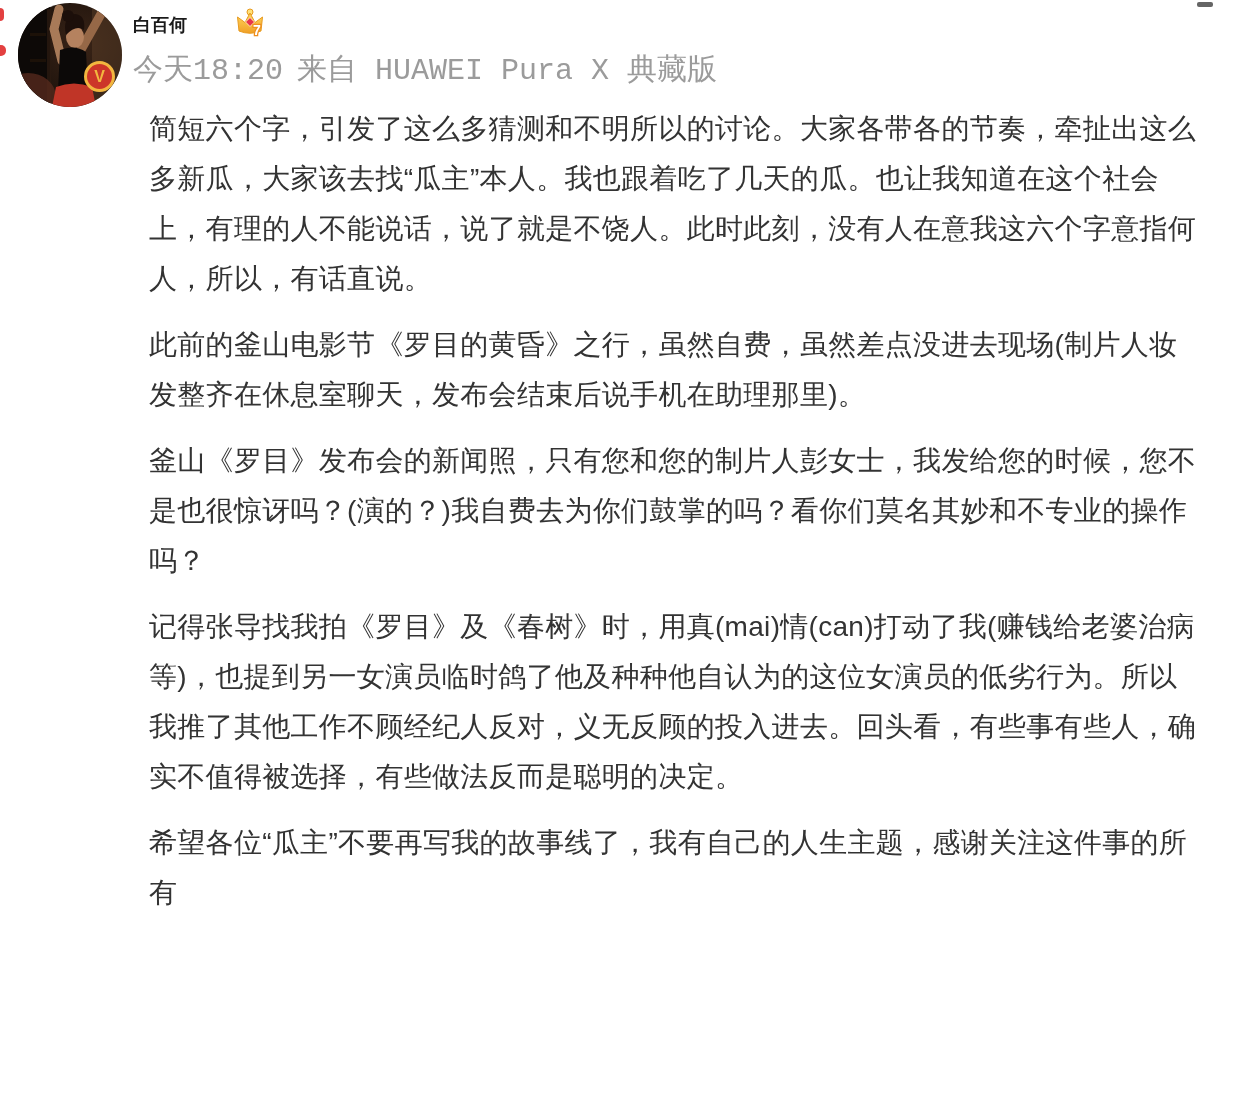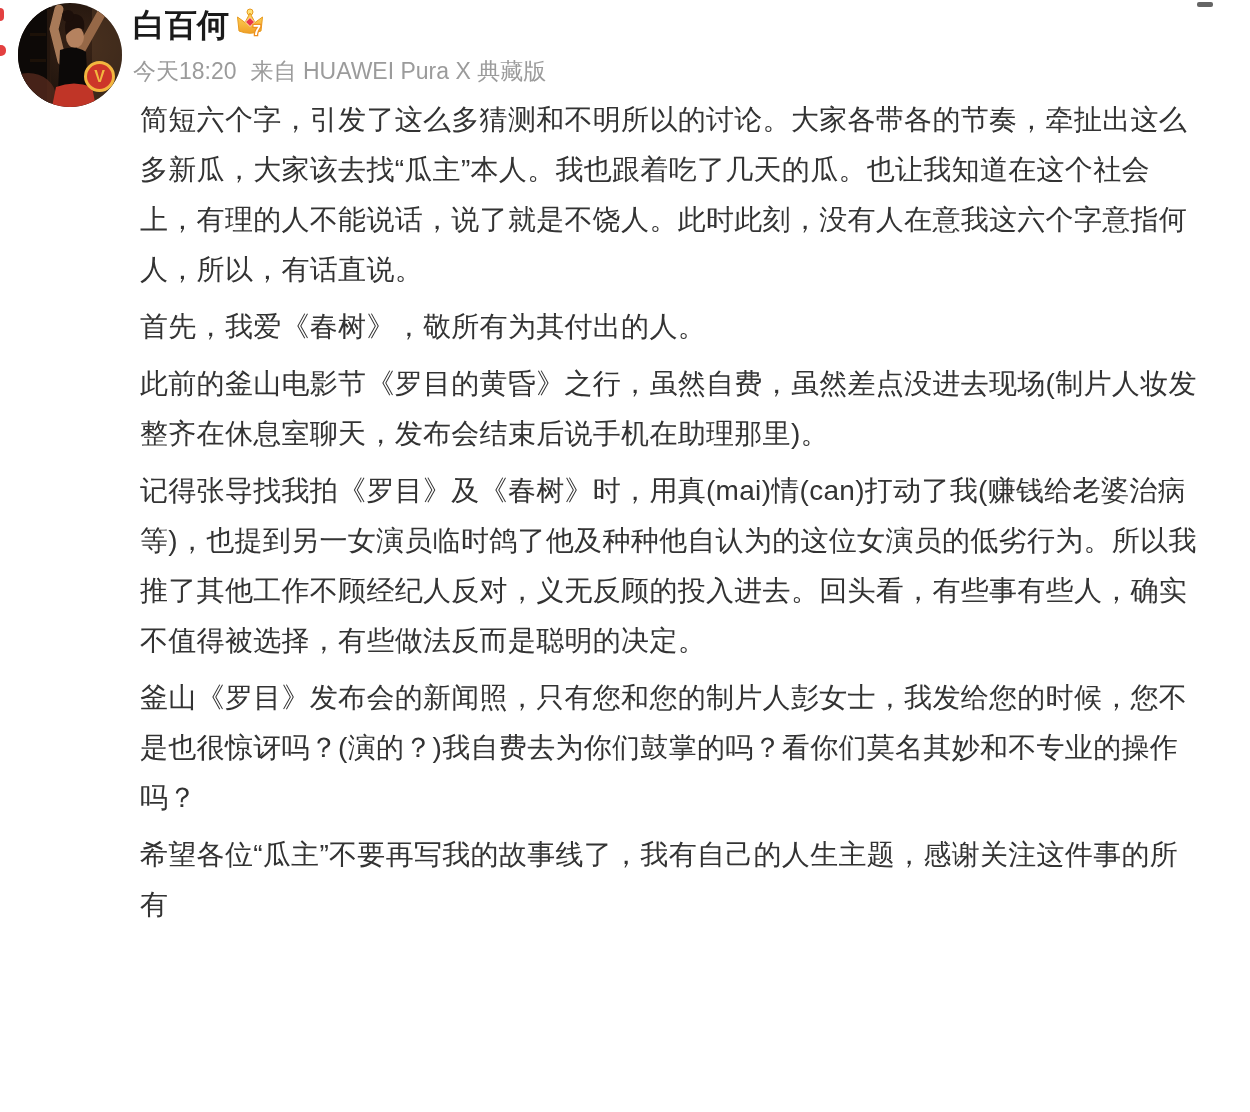--- a/index.html
+++ b/index.html
@@ -26,7 +26,7 @@
   }
   
   .username{
-    position:absolute;left:133px;top:9px;font-size:32px;font-weight:700;
+    position:absolute;left:133px;top:9px;font-size:18px;font-weight:700;
     color:#1a1a1a;line-height:32px;cursor:pointer;white-space:nowrap;
   }
   .crown{position:absolute;left:235px;top:8px;width:31px;height:30px;cursor:pointer;}

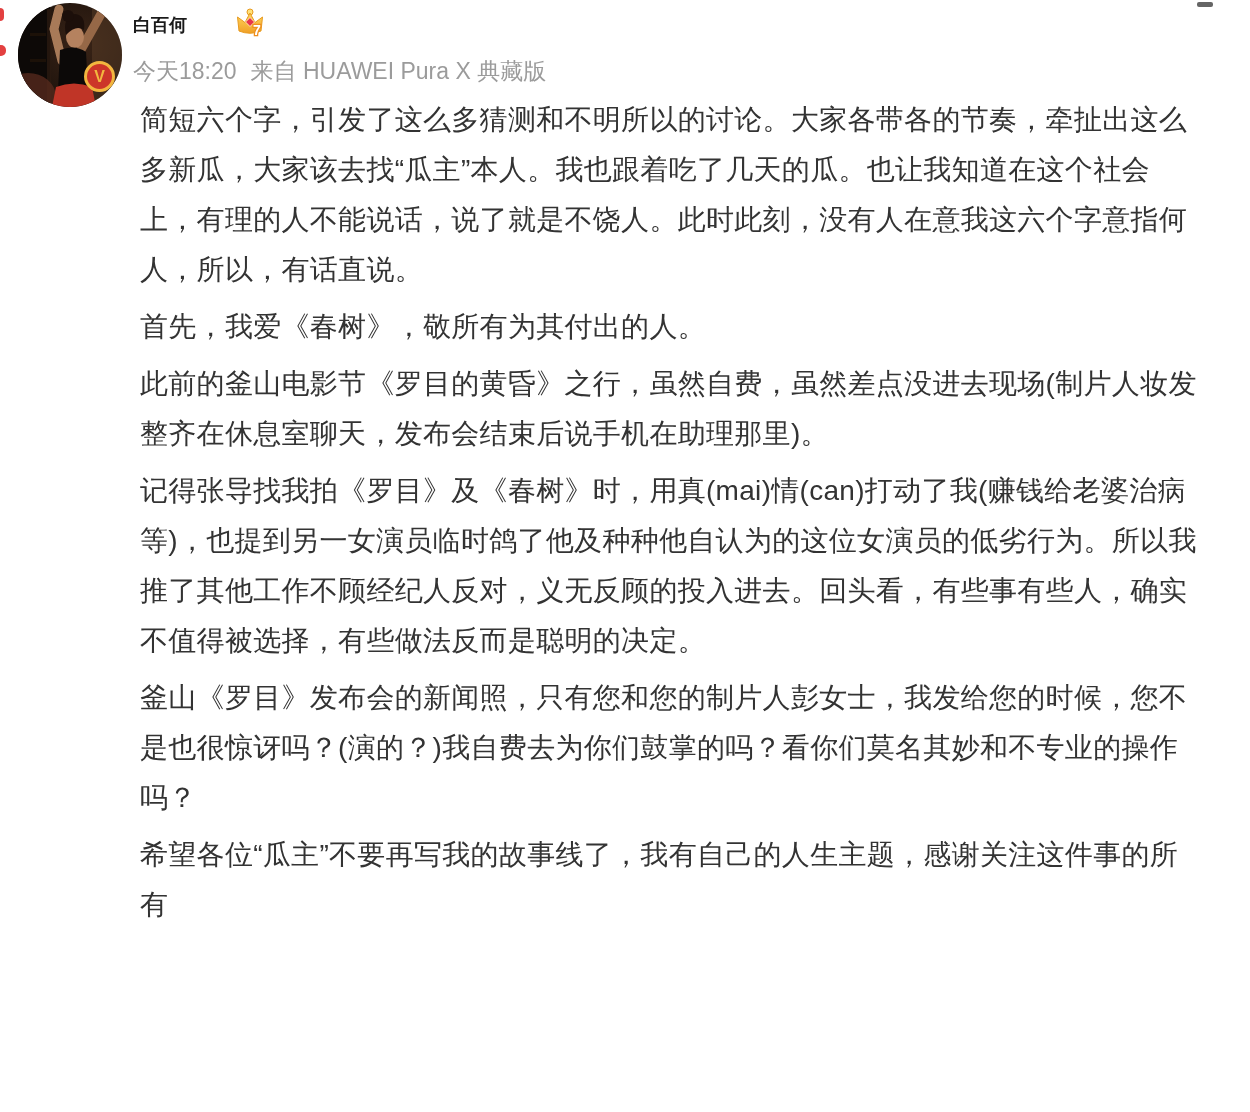--- a/index.html
+++ b/index.html
@@ -31,8 +31,8 @@
   }
   .crown{position:absolute;left:235px;top:8px;width:31px;height:30px;cursor:pointer;}
   .meta-row{
-    position:absolute;left:133px;top:56px;font-size:23px;color:#9b9b9b;
-    line-height:30px;white-space:nowrap;
+    position:absolute;left:133px;top:56px;font-size:30px;color:#9b9b9b;
+    line-height:30px;white-space:nowrap;font-family:Liberation Mono, monospace;
   }
   .meta-row .src{margin-left:14px;cursor:pointer;}
   

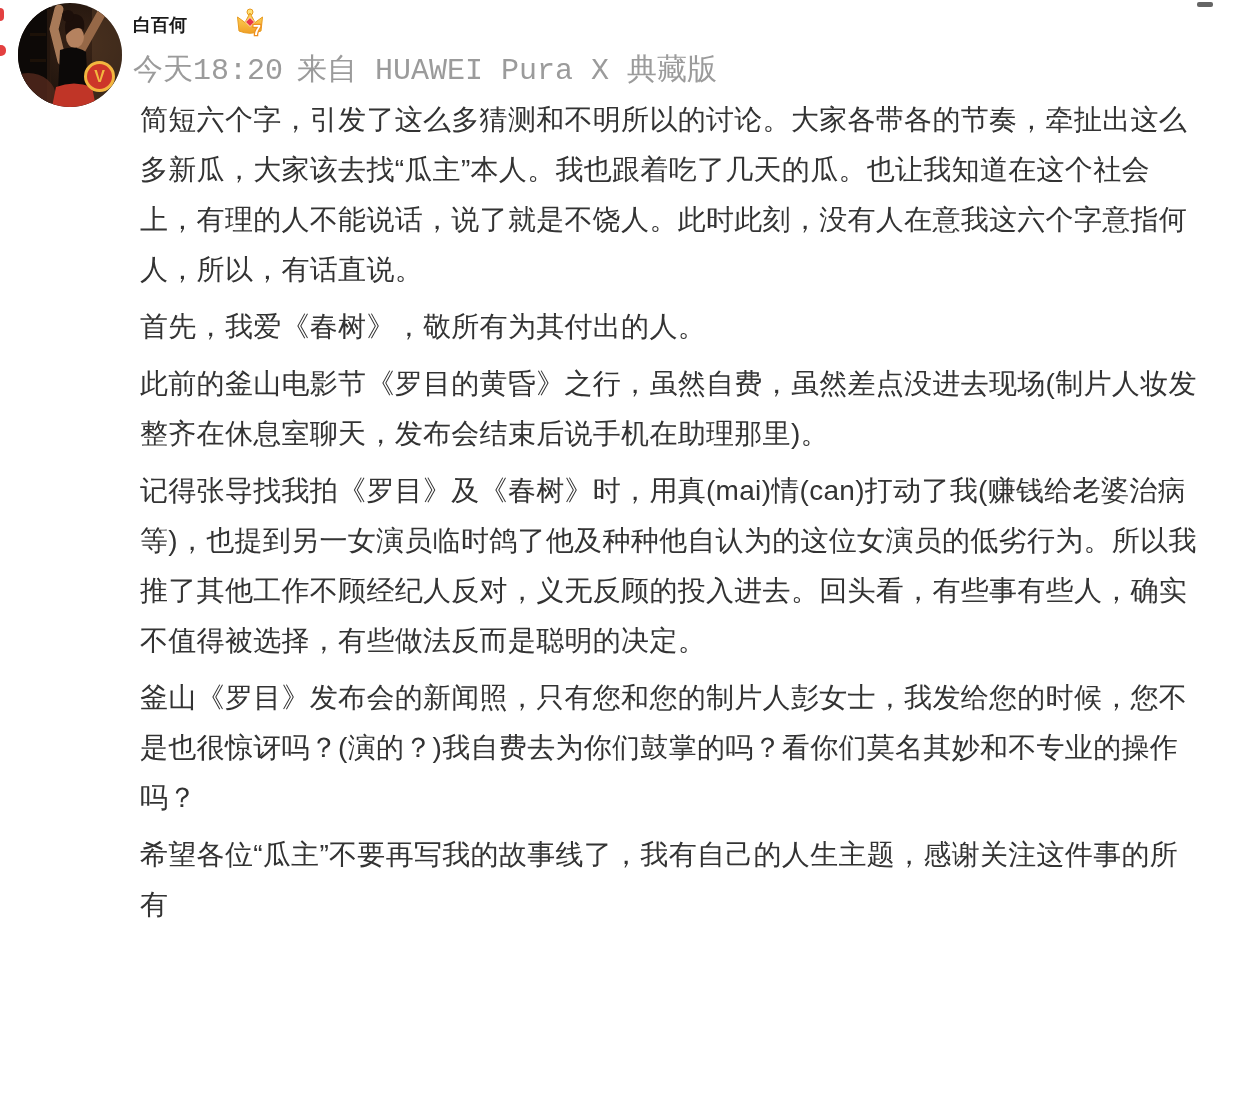--- a/index.html
+++ b/index.html
@@ -41,7 +41,7 @@
     font-size:28px;line-height:50px;letter-spacing:0.3px;color:#333333;
     text-align:left;
   }
-  .para{margin:7px;padding:0;}
+  .para{margin:16px;padding:0;}
 </style>
 </head>
 <body>

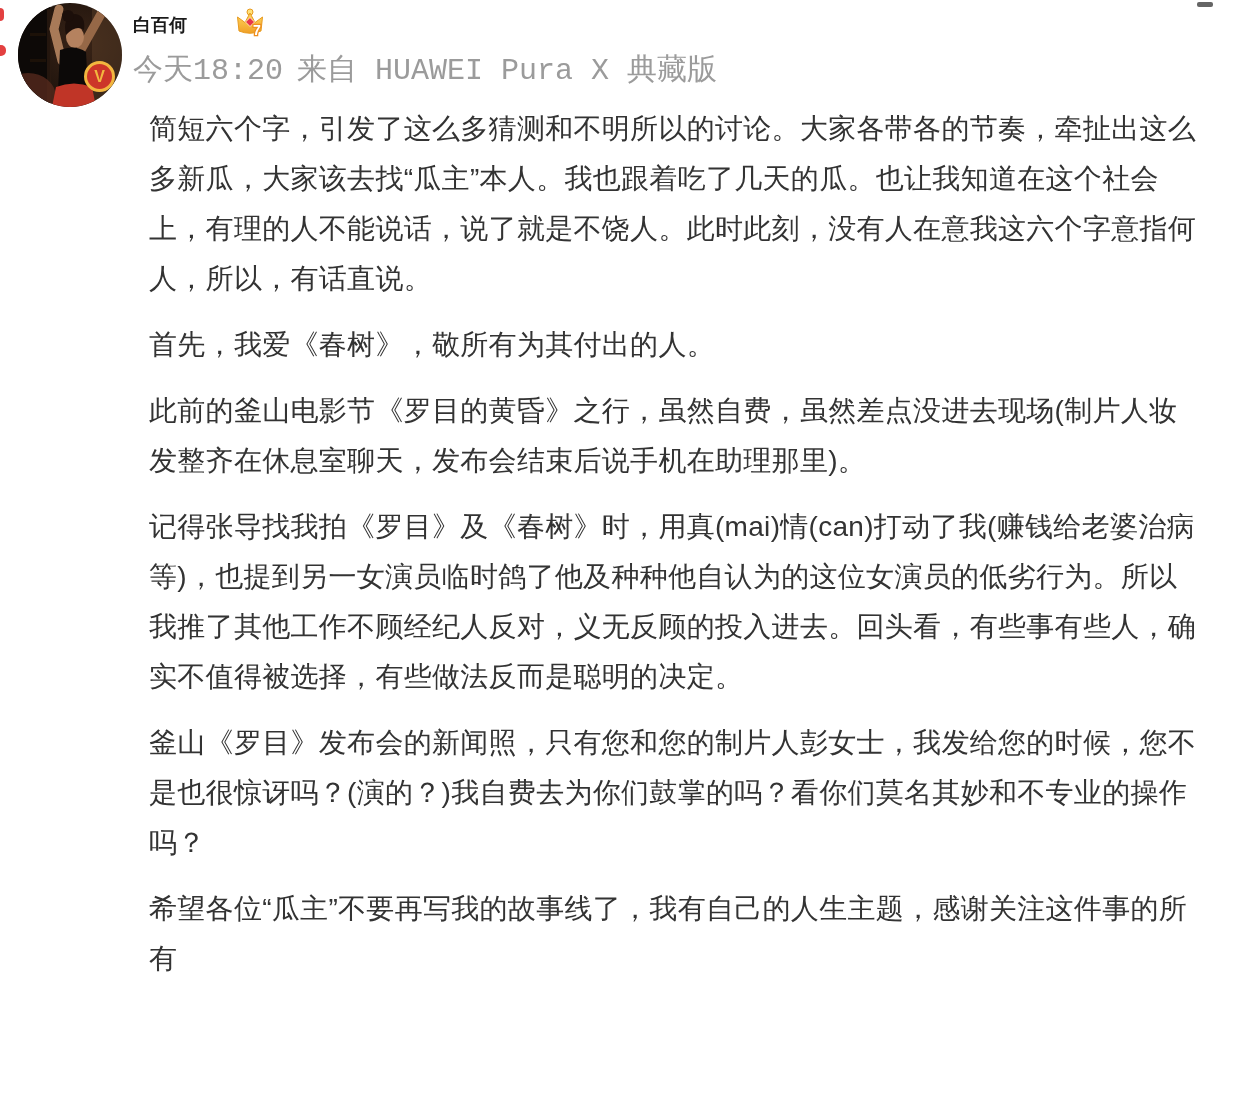--- a/index.html
+++ b/index.html
@@ -104,7 +104,6 @@
 
   <div class="post-body" id="post-body">
       <div class="para">简短六个字，引发了这么多猜测和不明所以的讨论。大家各带各的节奏，牵扯出这么多新瓜，大家该去找“瓜主”本人。我也跟着吃了几天的瓜。也让我知道在这个社会上，有理的人不能说话，说了就是不饶人。此时此刻，没有人在意我这六个字意指何人，所以，有话直说。</div>
-      <div class="para">首先，我爱《春树》，敬所有为其付出的人。</div>
       <div class="para">此前的釜山电影节《罗目的黄昏》之行，虽然自费，虽然差点没进去现场(制片人妆发整齐在休息室聊天，发布会结束后说手机在助理那里)。</div>
       <div class="para">记得张导找我拍《罗目》及《春树》时，用真(mai)情(can)打动了我(赚钱给老婆治病等)，也提到另一女演员临时鸽了他及种种他自认为的这位女演员的低劣行为。所以我推了其他工作不顾经纪人反对，义无反顾的投入进去。回头看，有些事有些人，确实不值得被选择，有些做法反而是聪明的决定。</div>
       <div class="para">釜山《罗目》发布会的新闻照，只有您和您的制片人彭女士，我发给您的时候，您不是也很惊讶吗？(演的？)我自费去为你们鼓掌的吗？看你们莫名其妙和不专业的操作吗？</div>

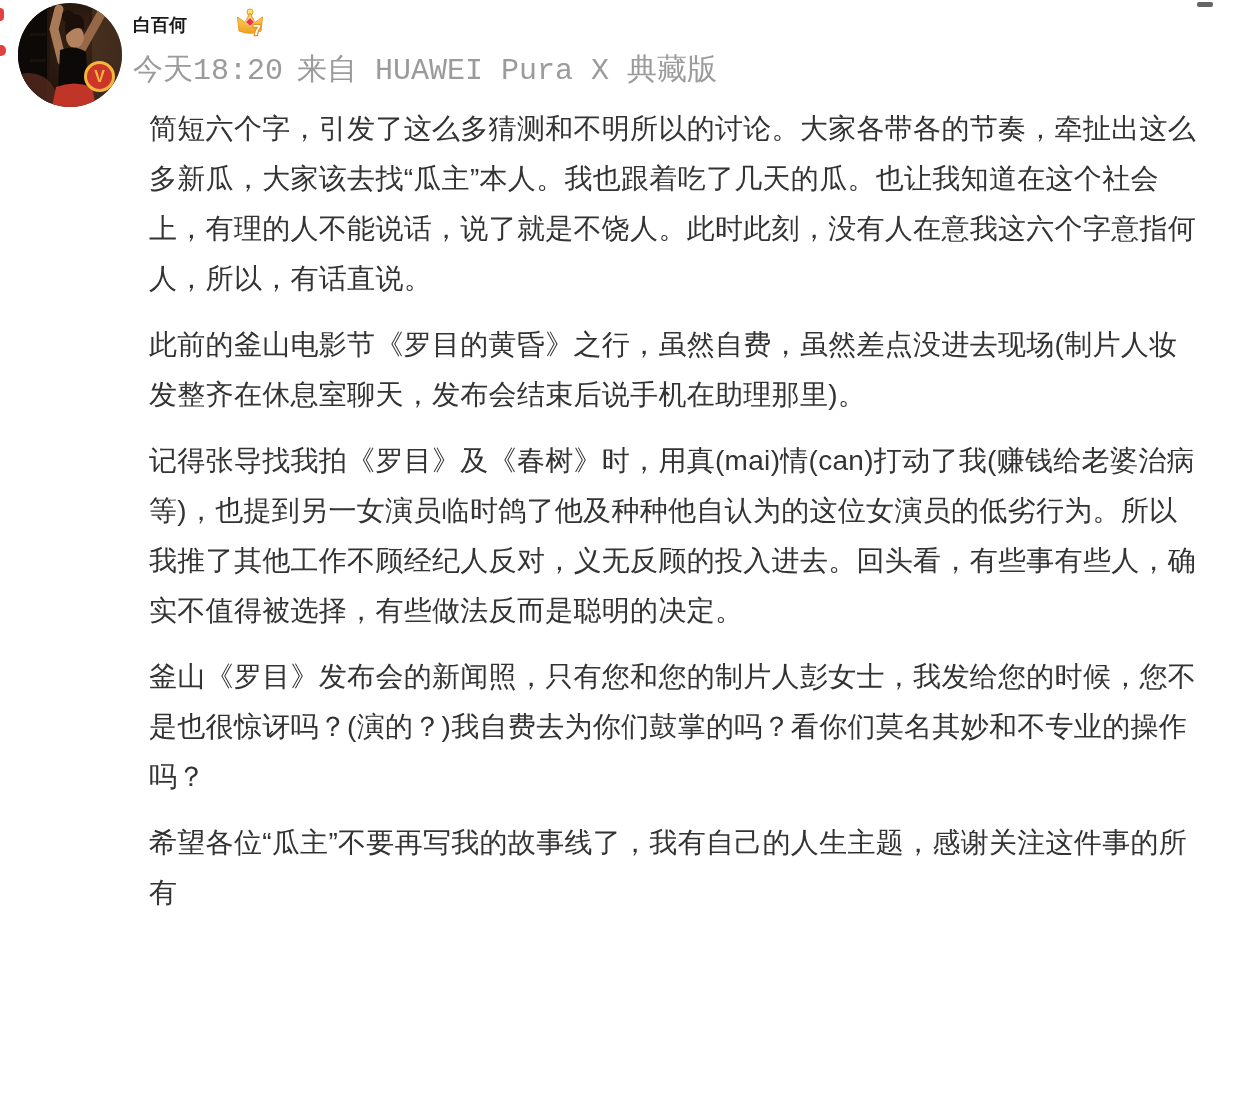--- a/index.html
+++ b/index.html
@@ -105,8 +105,8 @@
   <div class="post-body" id="post-body">
       <div class="para">简短六个字，引发了这么多猜测和不明所以的讨论。大家各带各的节奏，牵扯出这么多新瓜，大家该去找“瓜主”本人。我也跟着吃了几天的瓜。也让我知道在这个社会上，有理的人不能说话，说了就是不饶人。此时此刻，没有人在意我这六个字意指何人，所以，有话直说。</div>
       <div class="para">此前的釜山电影节《罗目的黄昏》之行，虽然自费，虽然差点没进去现场(制片人妆发整齐在休息室聊天，发布会结束后说手机在助理那里)。</div>
+      <div class="para">釜山《罗目》发布会的新闻照，只有您和您的制片人彭女士，我发给您的时候，您不是也很惊讶吗？(演的？)我自费去为你们鼓掌的吗？看你们莫名其妙和不专业的操作吗？</div>
       <div class="para">记得张导找我拍《罗目》及《春树》时，用真(mai)情(can)打动了我(赚钱给老婆治病等)，也提到另一女演员临时鸽了他及种种他自认为的这位女演员的低劣行为。所以我推了其他工作不顾经纪人反对，义无反顾的投入进去。回头看，有些事有些人，确实不值得被选择，有些做法反而是聪明的决定。</div>
-      <div class="para">釜山《罗目》发布会的新闻照，只有您和您的制片人彭女士，我发给您的时候，您不是也很惊讶吗？(演的？)我自费去为你们鼓掌的吗？看你们莫名其妙和不专业的操作吗？</div>
       <div class="para">希望各位“瓜主”不要再写我的故事线了，我有自己的人生主题，感谢关注这件事的所有</div>
     </div>
 

